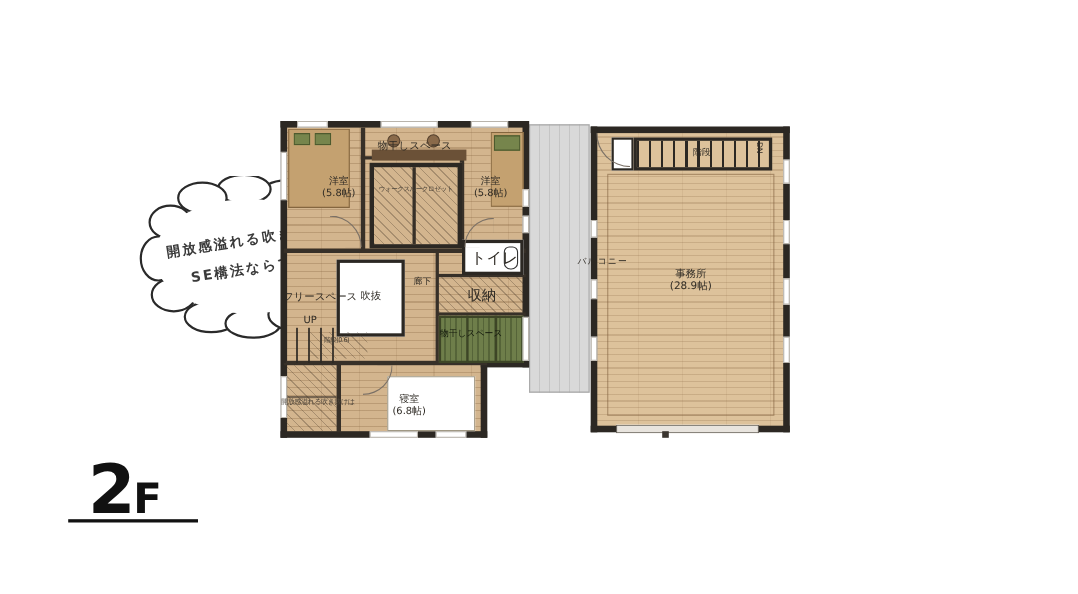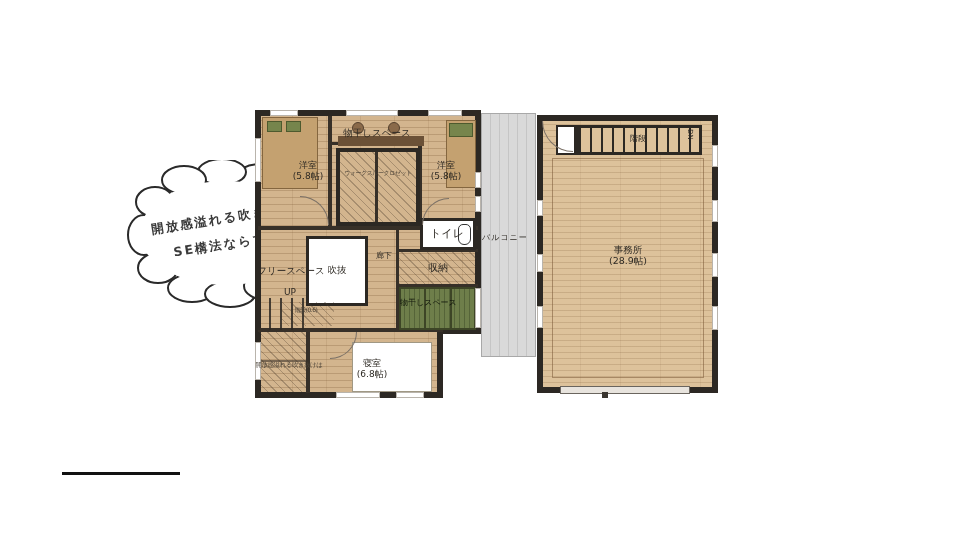--- a/index.html
+++ b/index.html
@@ -176,7 +176,7 @@
 
   <div class="lbl tiny" style="left:337px;top:169px;width:82px;">ウォークスルークロゼット</div>
 
-  <div class="lbl small" style="left:428px;top:227px;width:38px;font-size:11px;">トイレ</div>
+  <div class="lbl small" style="left:428px;top:227px;width:38px;font-size:14px;">トイレ</div>
   <div class="lbl small" style="left:482px;top:233px;width:44px;font-size:8px;letter-spacing:1px;">バルコニー</div>
 
   <div class="lbl" style="left:590px;top:244px;width:76px;font-size:9.5px;">

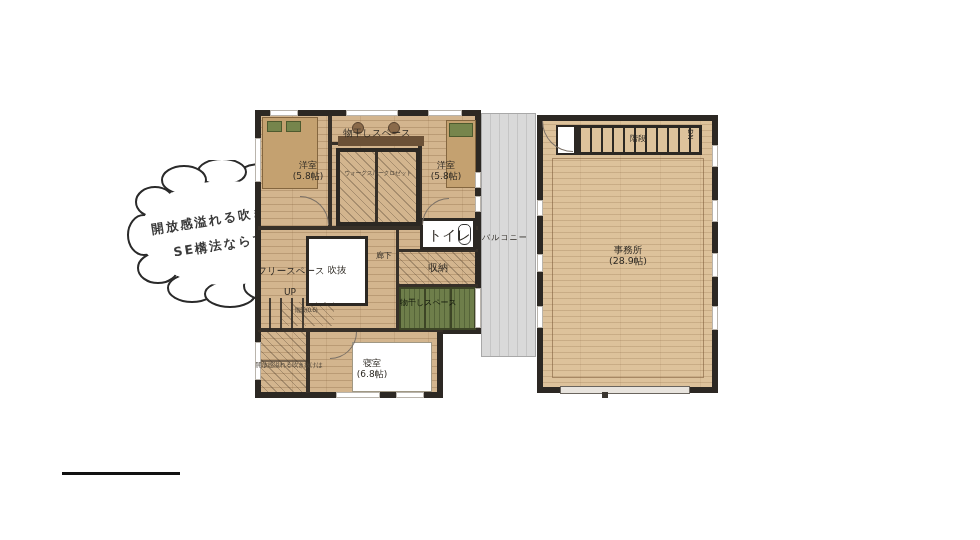--- a/index.html
+++ b/index.html
@@ -177,7 +177,7 @@
   <div class="lbl tiny" style="left:337px;top:169px;width:82px;">ウォークスルークロゼット</div>
 
   <div class="lbl small" style="left:428px;top:227px;width:38px;font-size:14px;">トイレ</div>
-  <div class="lbl small" style="left:482px;top:233px;width:44px;font-size:8px;letter-spacing:1px;">バルコニー</div>
+  <div class="lbl small" style="left:482px;top:233px;width:44px;font-size:8px;letter-spacing:1px;padding-left:43px;">バルコニー</div>
 
   <div class="lbl" style="left:590px;top:244px;width:76px;font-size:9.5px;">
     <div>事務所</div>

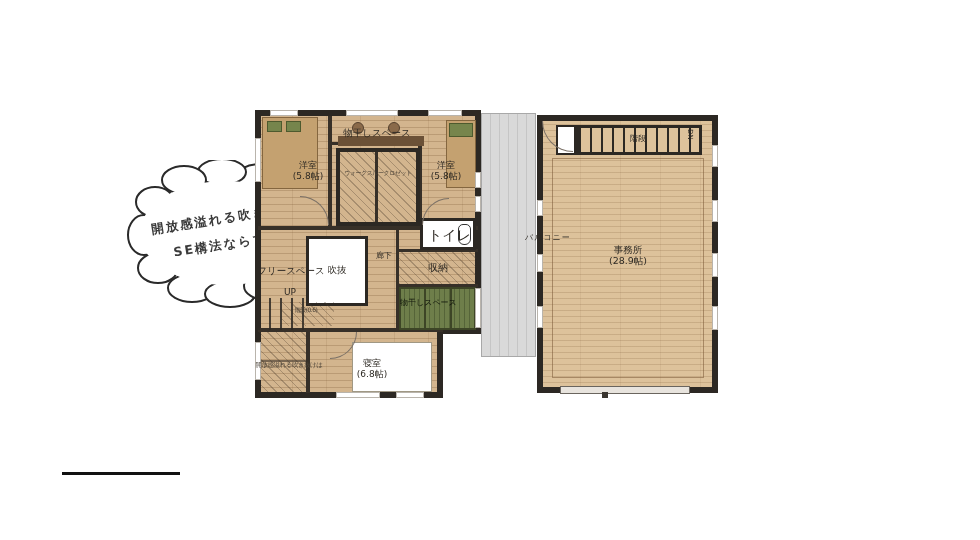--- a/index.html
+++ b/index.html
@@ -189,7 +189,7 @@
 
   <div class="lbl" style="left:316px;top:264px;width:42px;font-size:9.5px;">吹抜</div>
   <div class="lbl small" style="left:372px;top:251px;width:24px;font-size:8px;">廊下</div>
-  <div class="lbl small" style="left:420px;top:262px;width:36px;font-size:10px;">収納</div>
+  <div class="lbl small" style="left:420px;top:262px;width:36px;font-size:13px;">収納</div>
   <div class="lbl" style="left:246px;top:265px;width:90px;font-size:9.5px;">フリースペース</div>
   <div class="lbl small" style="left:268px;top:287px;width:28px;font-size:9px;text-align:right;">UP</div>
   <div class="lbl tiny" style="left:278px;top:306px;width:56px;">階段(0.6)</div>

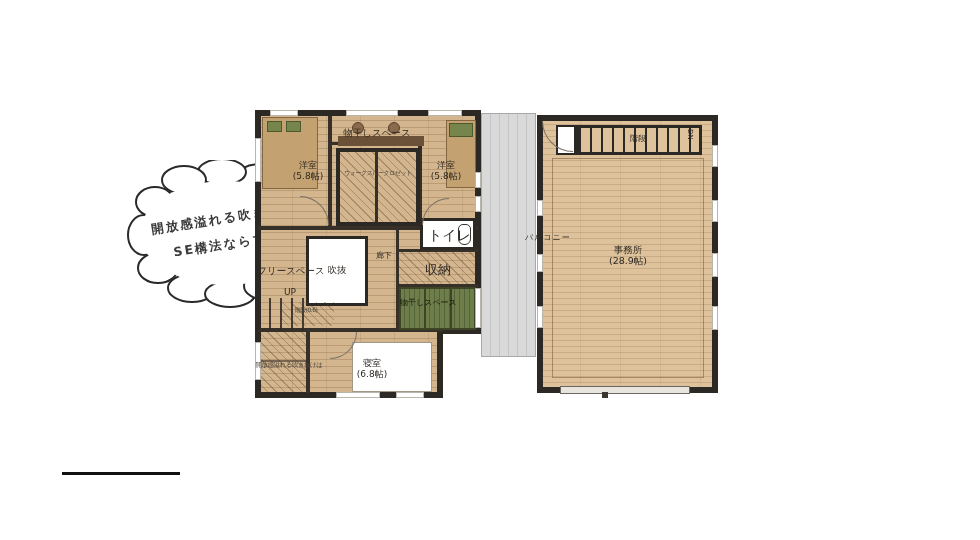--- a/index.html
+++ b/index.html
@@ -191,7 +191,7 @@
   <div class="lbl small" style="left:372px;top:251px;width:24px;font-size:8px;">廊下</div>
   <div class="lbl small" style="left:420px;top:262px;width:36px;font-size:13px;">収納</div>
   <div class="lbl" style="left:246px;top:265px;width:90px;font-size:9.5px;">フリースペース</div>
-  <div class="lbl small" style="left:268px;top:287px;width:28px;font-size:9px;text-align:right;">UP</div>
+  <div class="lbl small" style="left:268px;top:287px;width:28px;font-size:9px;text-align:center;">UP</div>
   <div class="lbl tiny" style="left:278px;top:306px;width:56px;">階段(0.6)</div>
   <div class="lbl small" style="left:400px;top:298px;width:52px;font-size:8px;color:#10150a;">物干しスペース</div>
   <div class="lbl tiny" style="left:248px;top:362px;width:82px;font-size:6.5px;">開放感溢れる吹き抜けは</div>

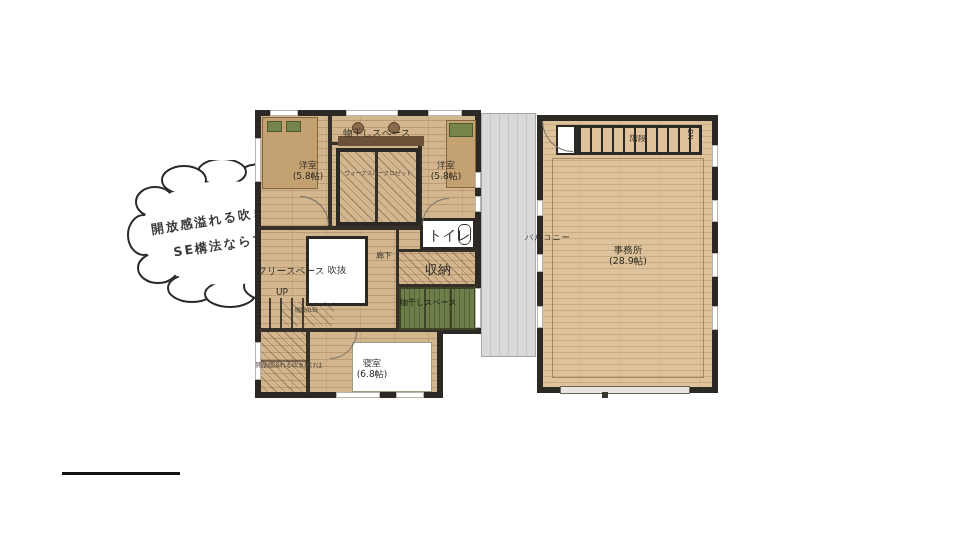--- a/index.html
+++ b/index.html
@@ -201,6 +201,9 @@
     <div>(6.8帖)</div>
   </div>
 
+  <div class="floor-mark">
+    <span class="floor-big">2</span><span class="floor-small">F</span>
+  </div>
   <div class="floor-line"></div>
 
 </div>

